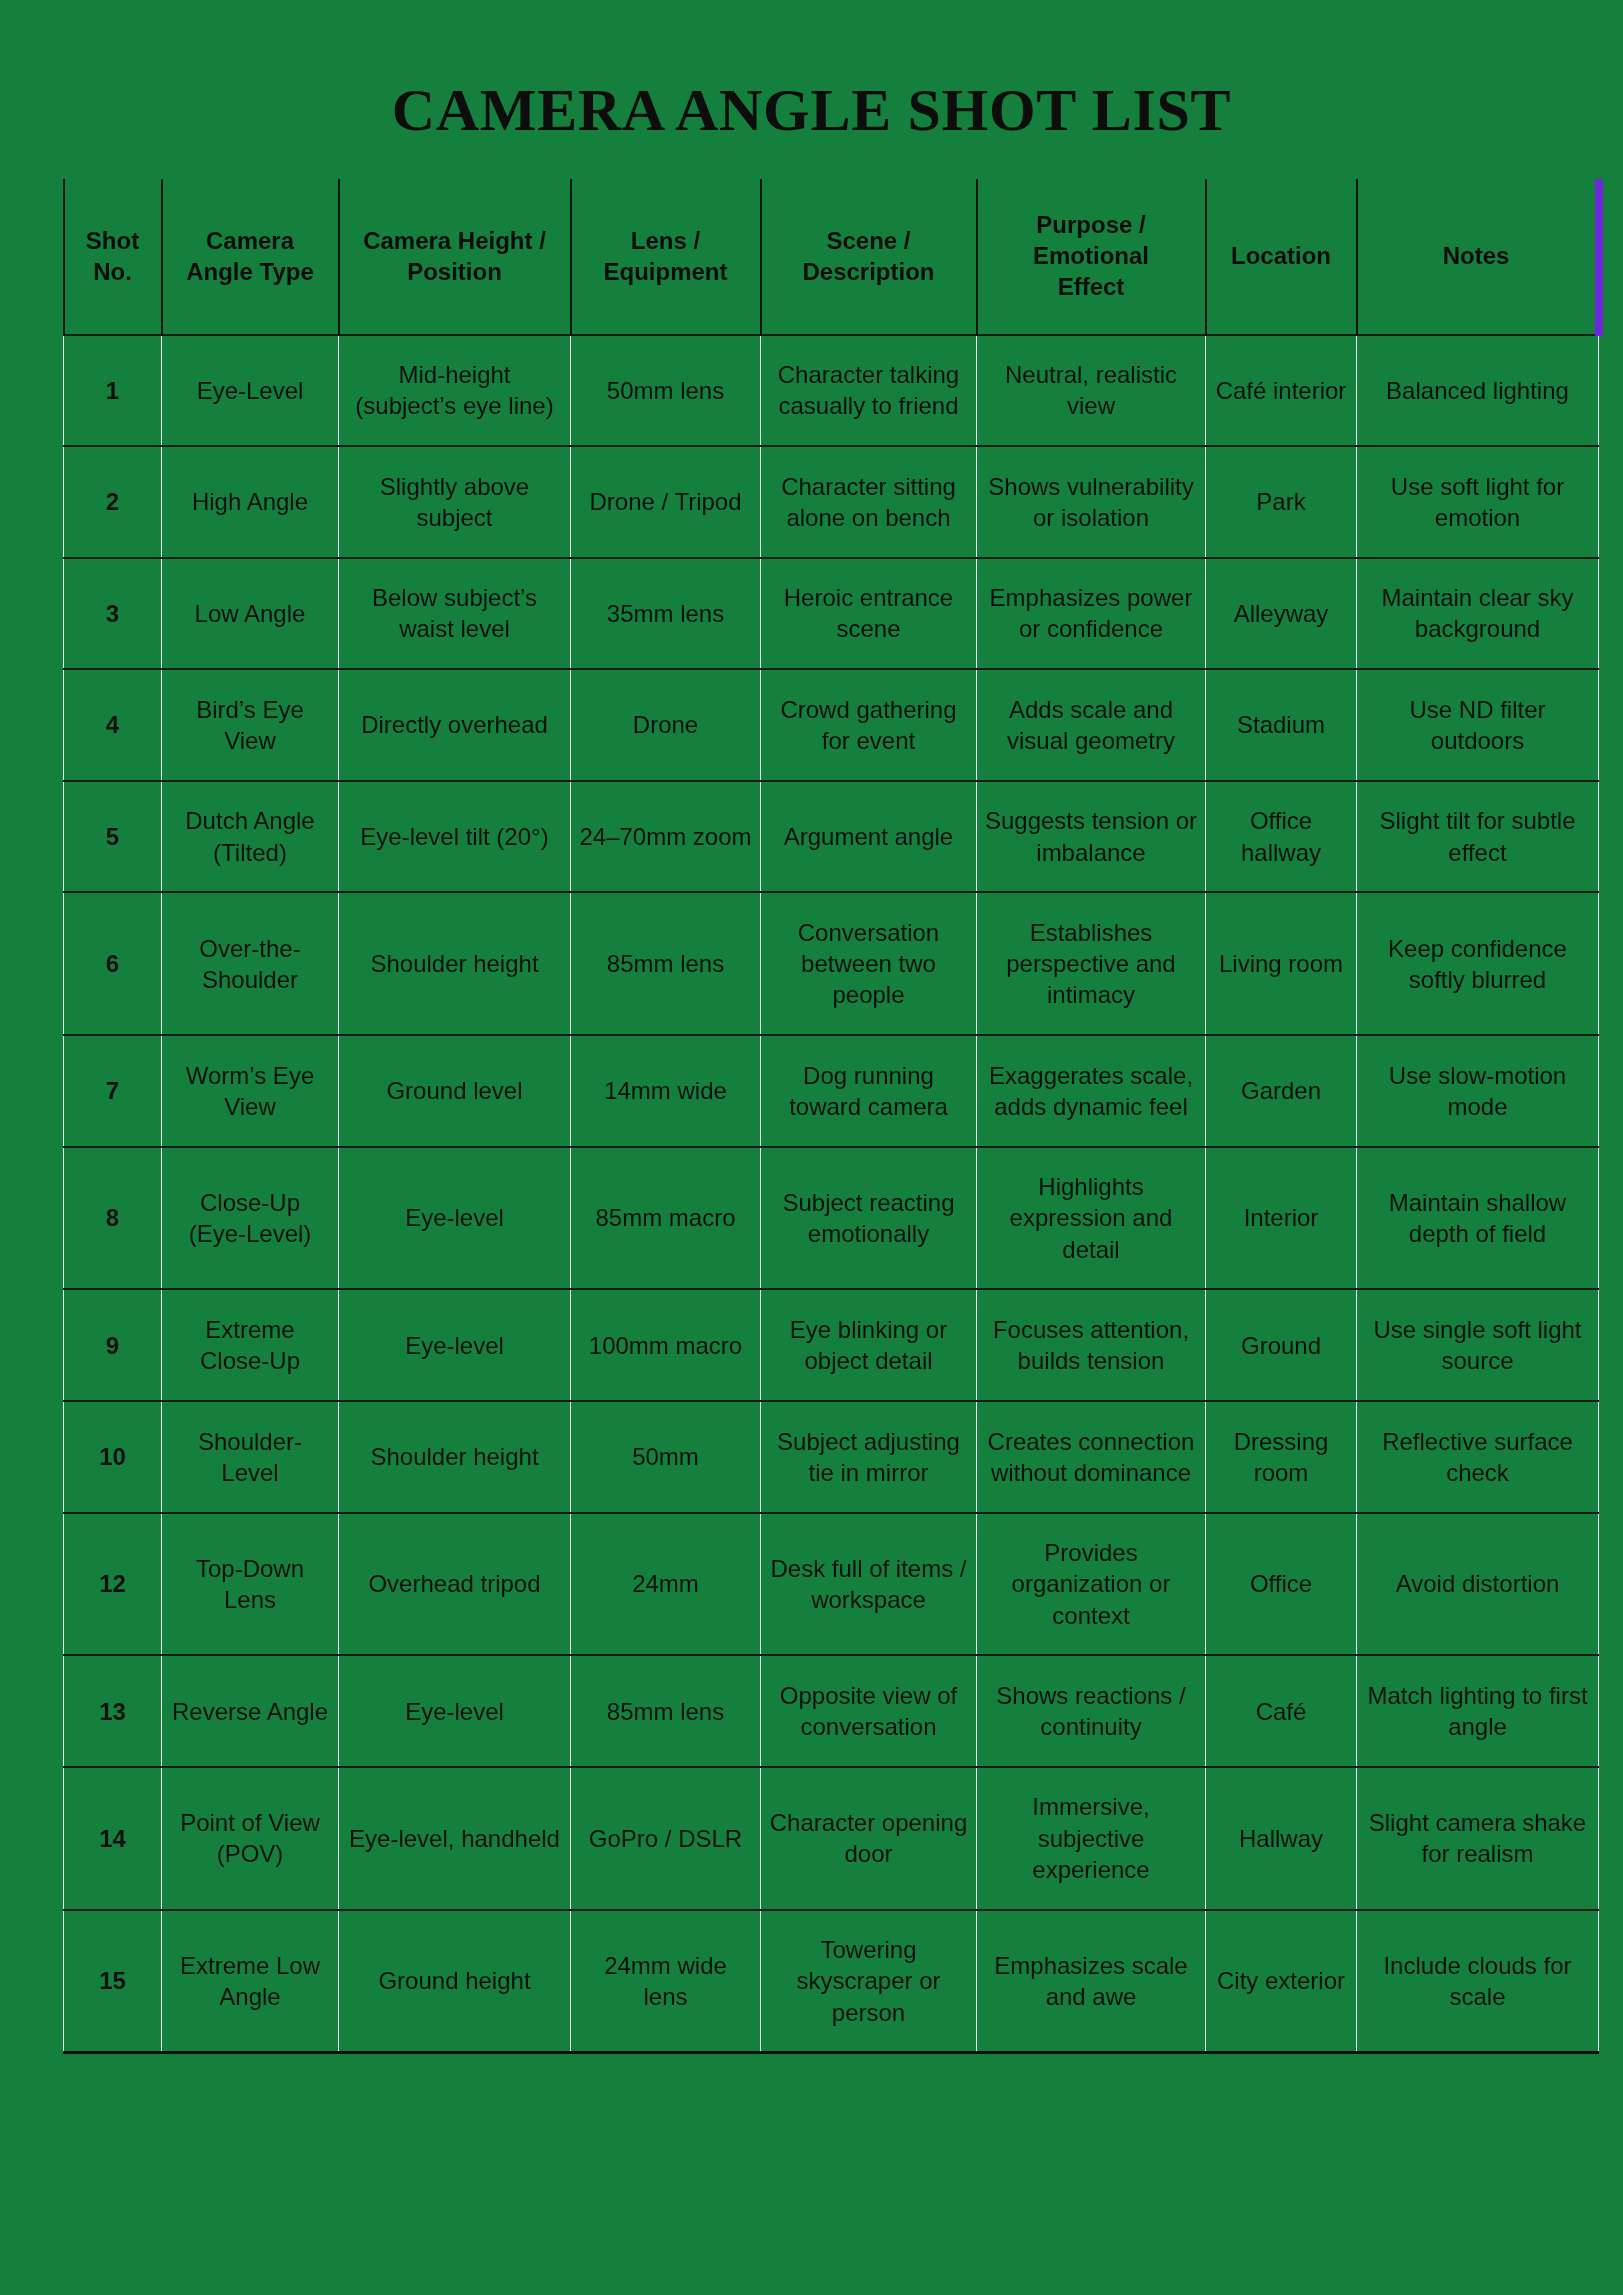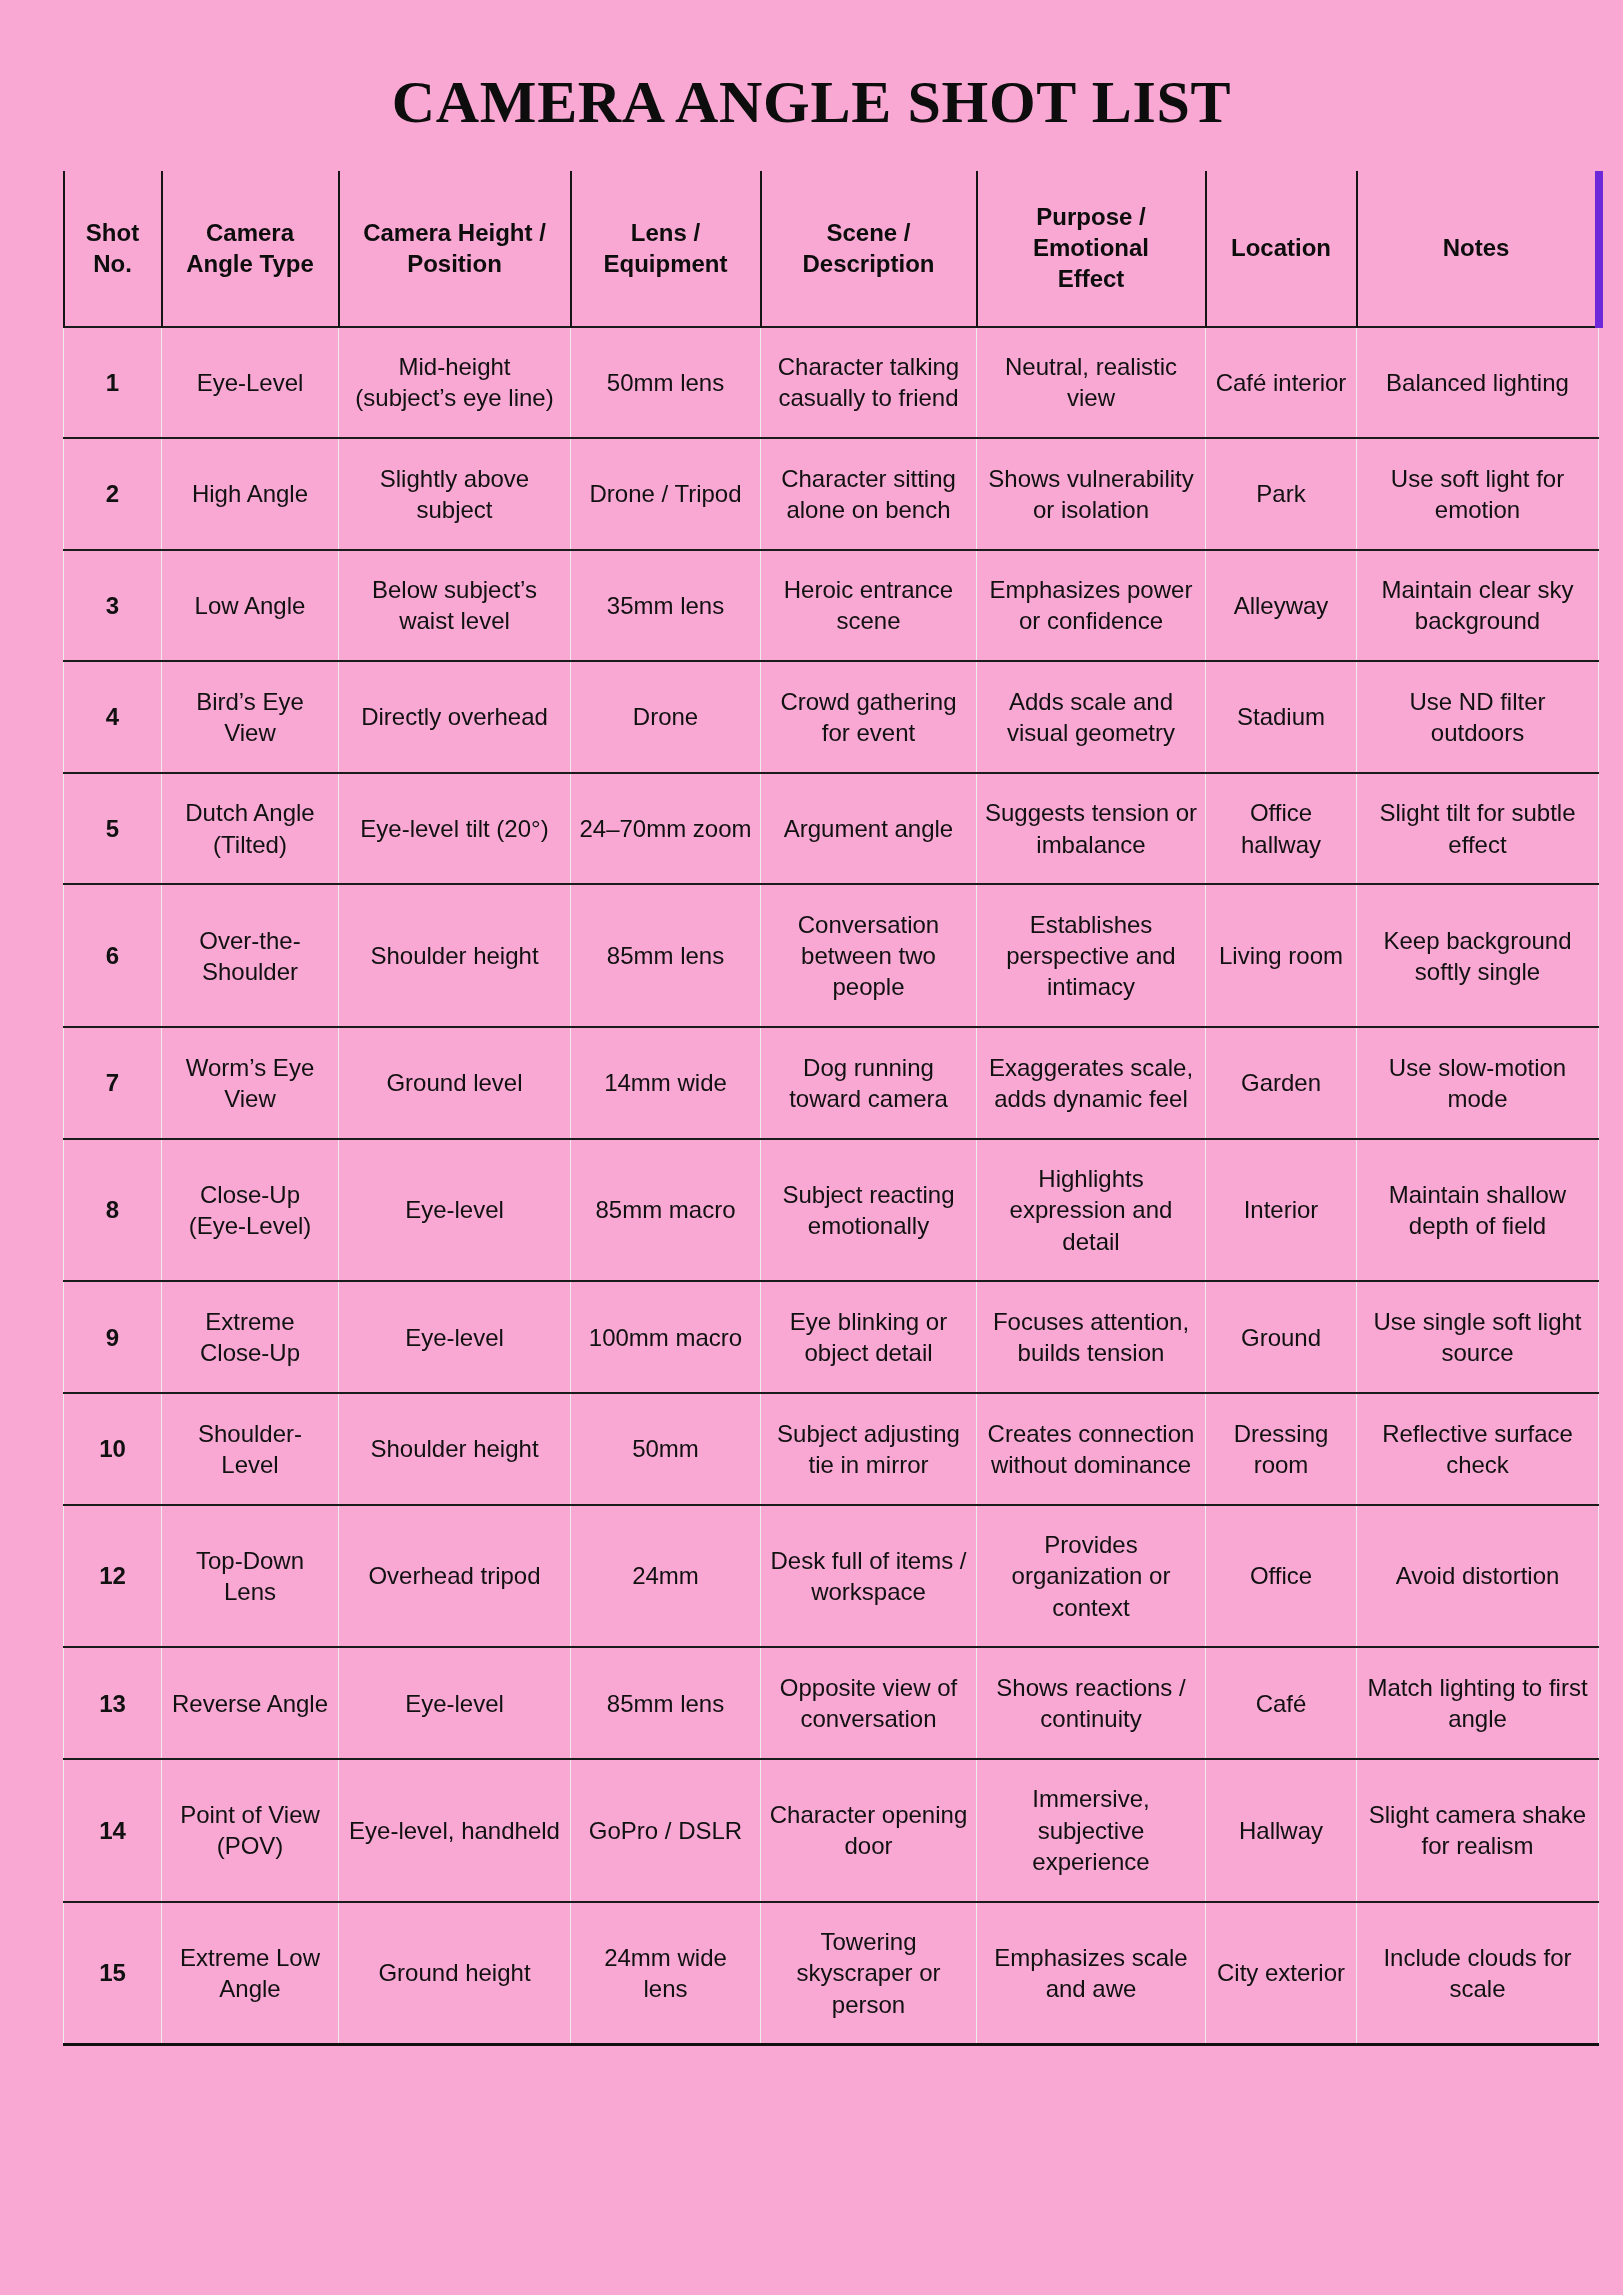--- a/index.html
+++ b/index.html
@@ -21,8 +21,8 @@
     width: 1623px;
     height: 2295px;
     box-sizing: border-box;
-    padding: 0;
-    background: #f9a8d4;
+    padding: 8px;
+    background: #15803d;
   }
 
   .doc-title {

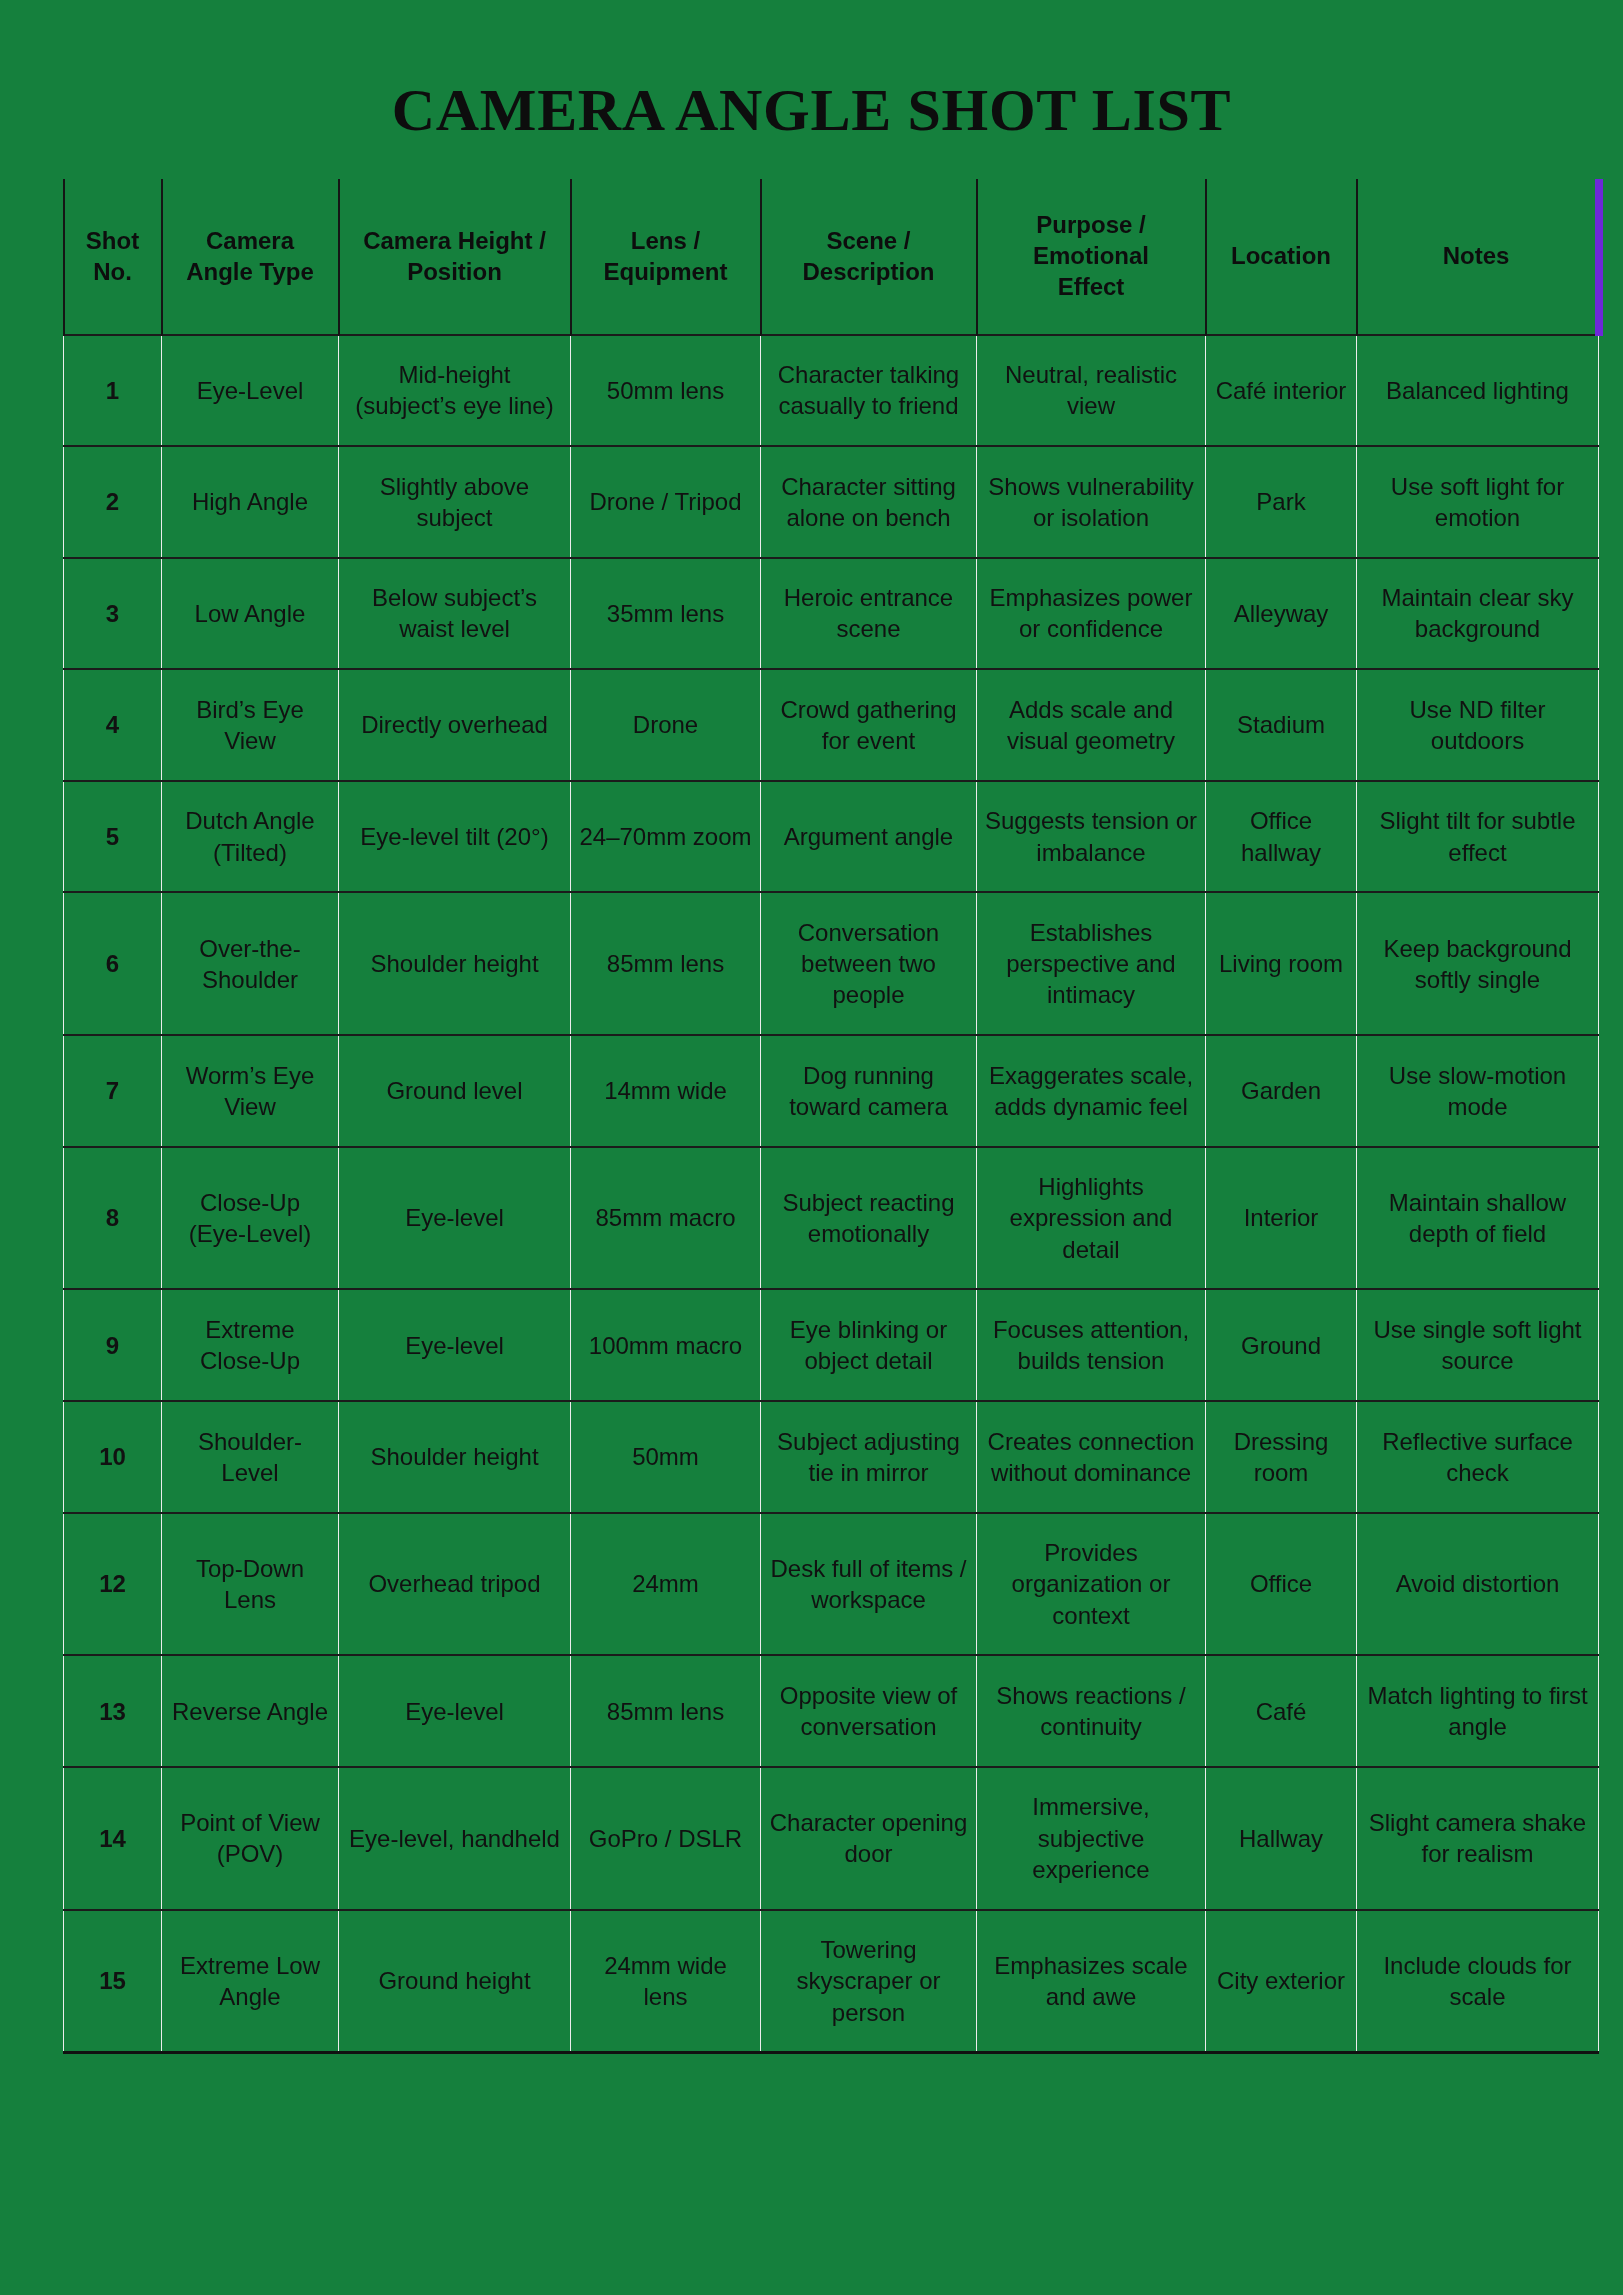--- a/index.html
+++ b/index.html
@@ -215,7 +215,7 @@
             <td>Conversation between two people</td>
             <td>Establishes perspective and intimacy</td>
             <td>Living room</td>
-            <td>Keep background softly single</td>
+            <td>Keep confidence softly blurred</td>
           </tr>
           <tr>
             <td class="shot-no">7</td>

